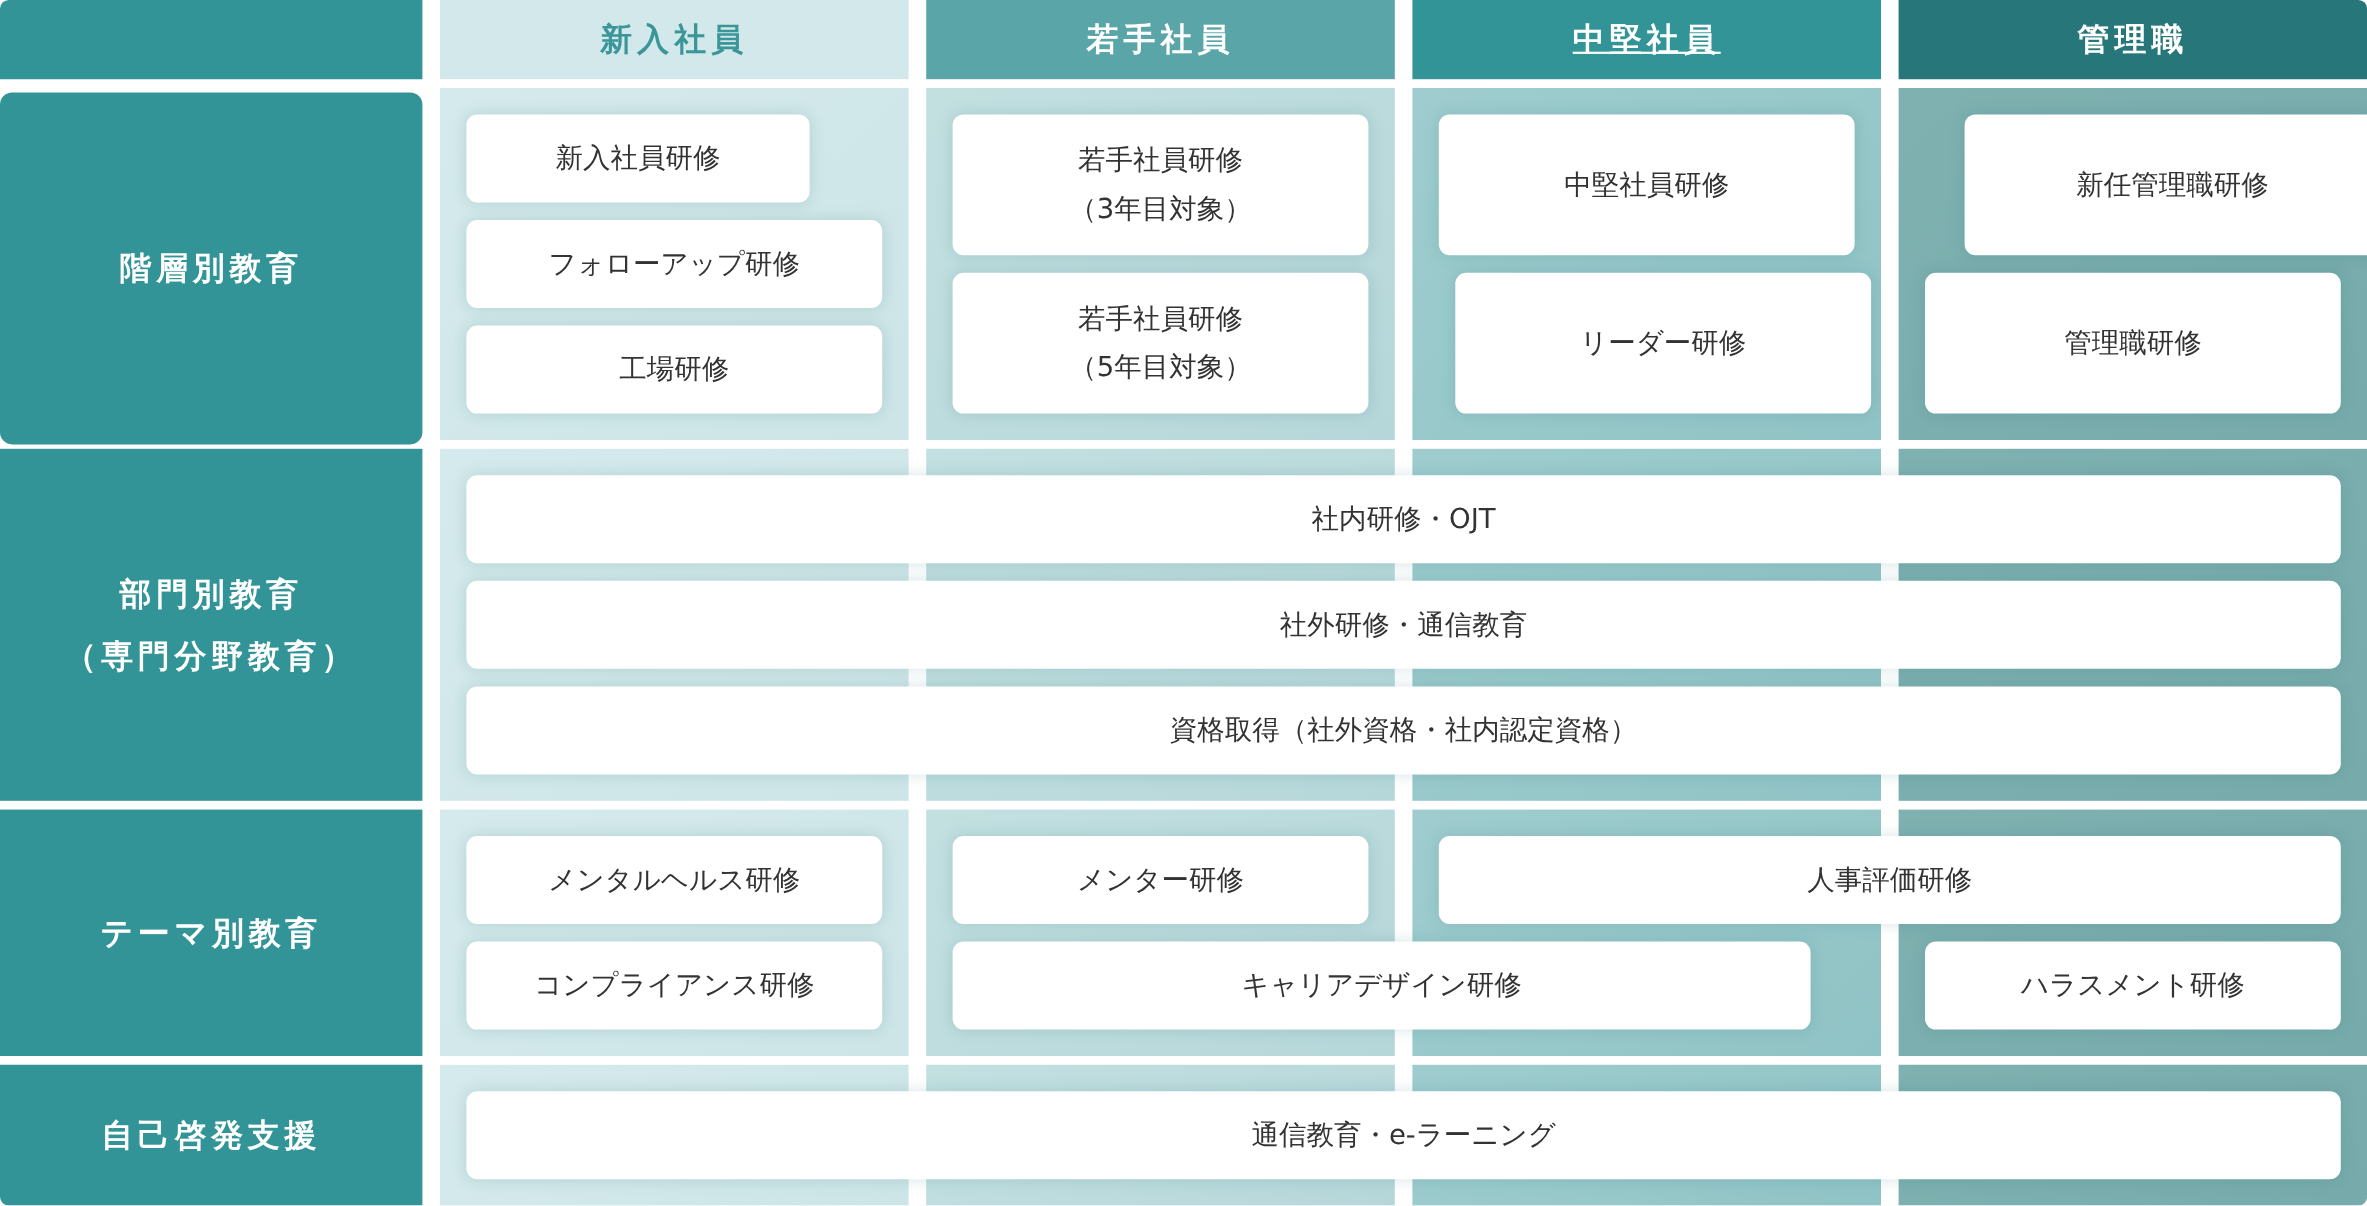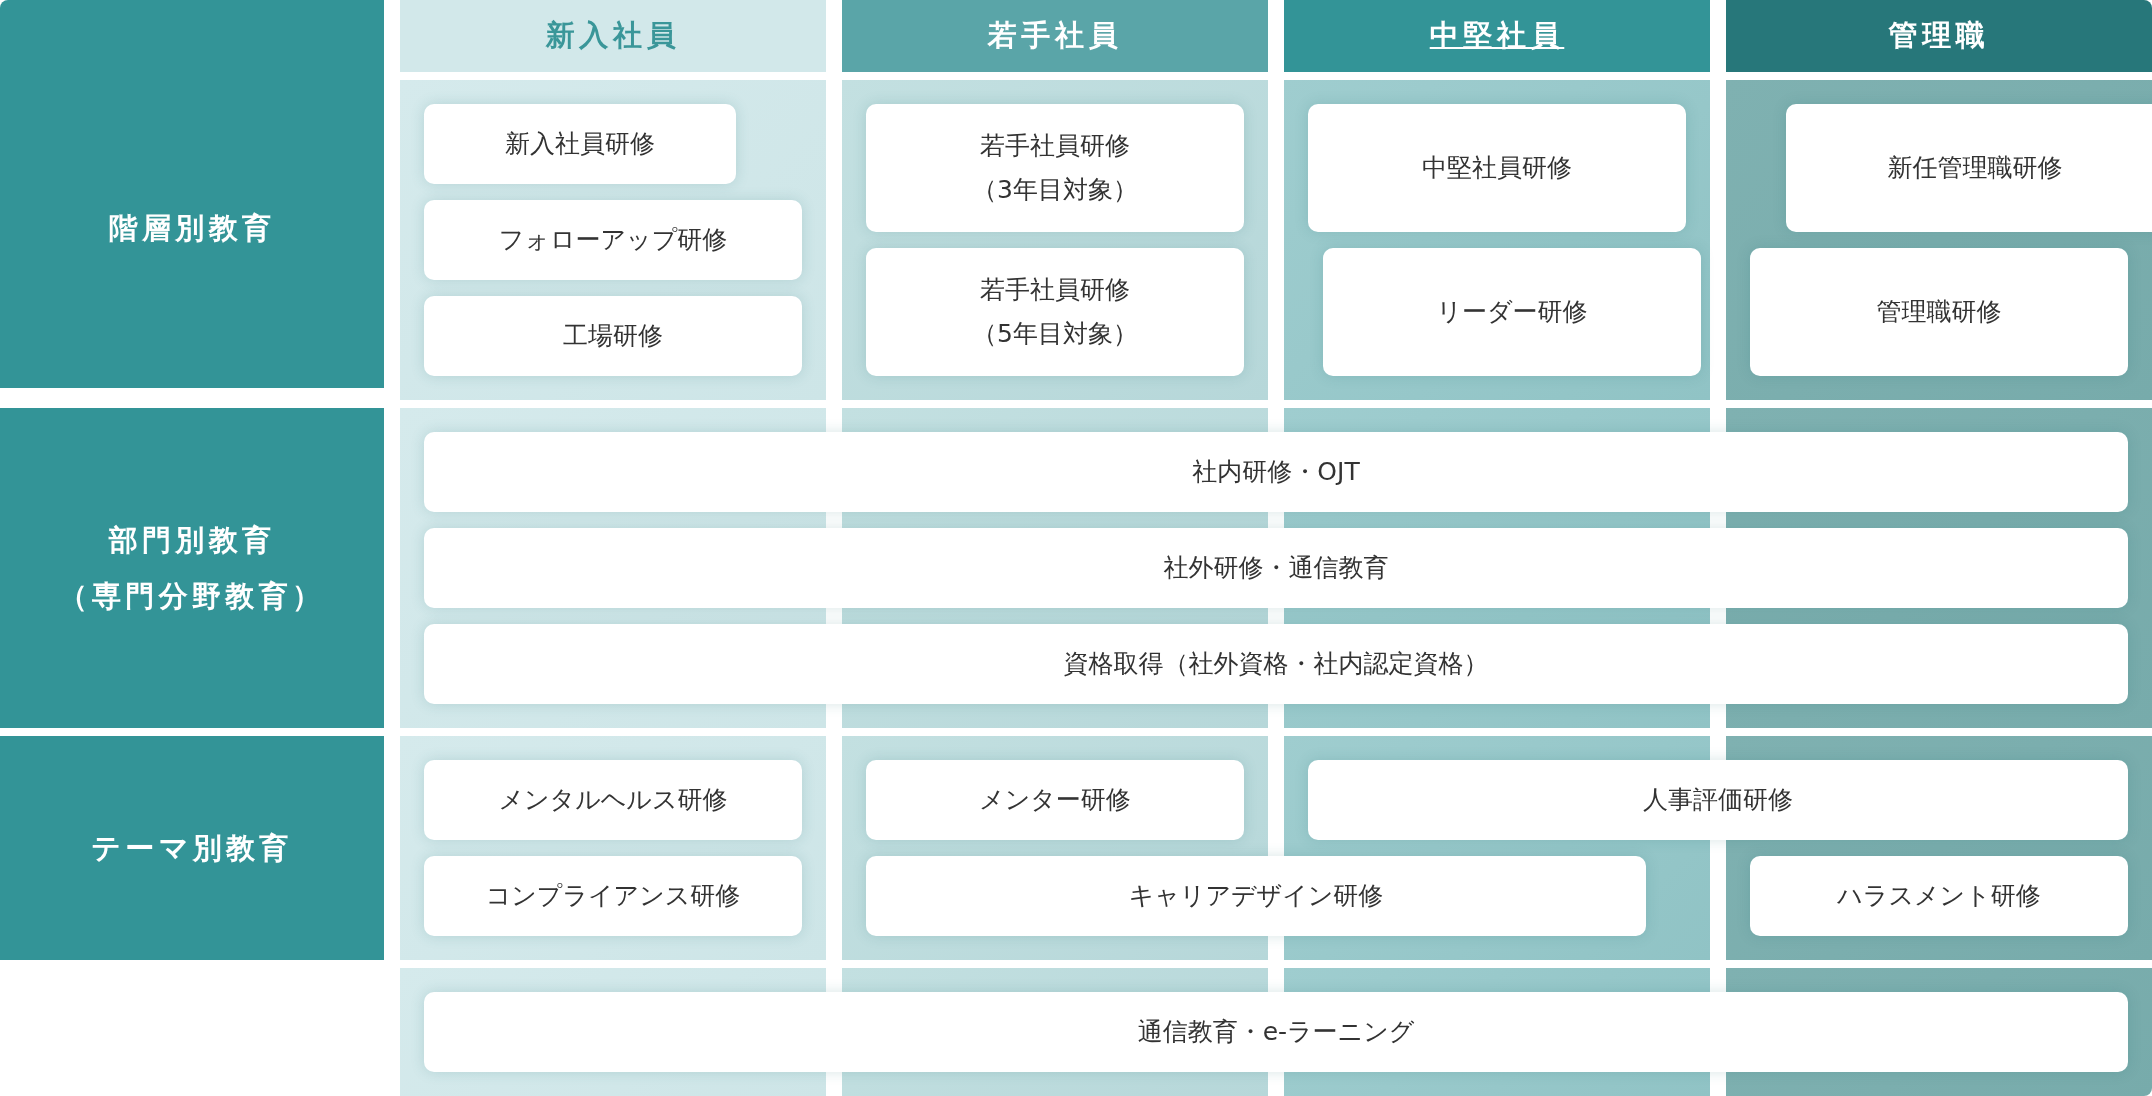--- a/index.html
+++ b/index.html
@@ -33,7 +33,7 @@
   <div class="cell hdr" style="left:1284px;top:0;width:426px;height:72px;background:#339497;text-decoration:underline;">中堅社員</div>
   <div class="cell hdr" style="left:1726px;top:0;width:426px;height:72px;background:#27777a;border-top-right-radius:8px;">管理職</div>
 
-  <div class="cell lbl" style="left:0;top:68px;width:384px;height:320px;">階層別教育</div>
+  <div class="cell lbl" style="left:0;top:84px;width:384px;height:320px;border-radius:11px;">階層別教育</div>
   <div class="cell lbl" style="left:0;top:408px;width:384px;height:320px;">部門別教育
 （専門分野教育）</div>
   <div class="cell lbl" style="left:0;top:736px;width:384px;height:224px;">テーマ別教育</div>

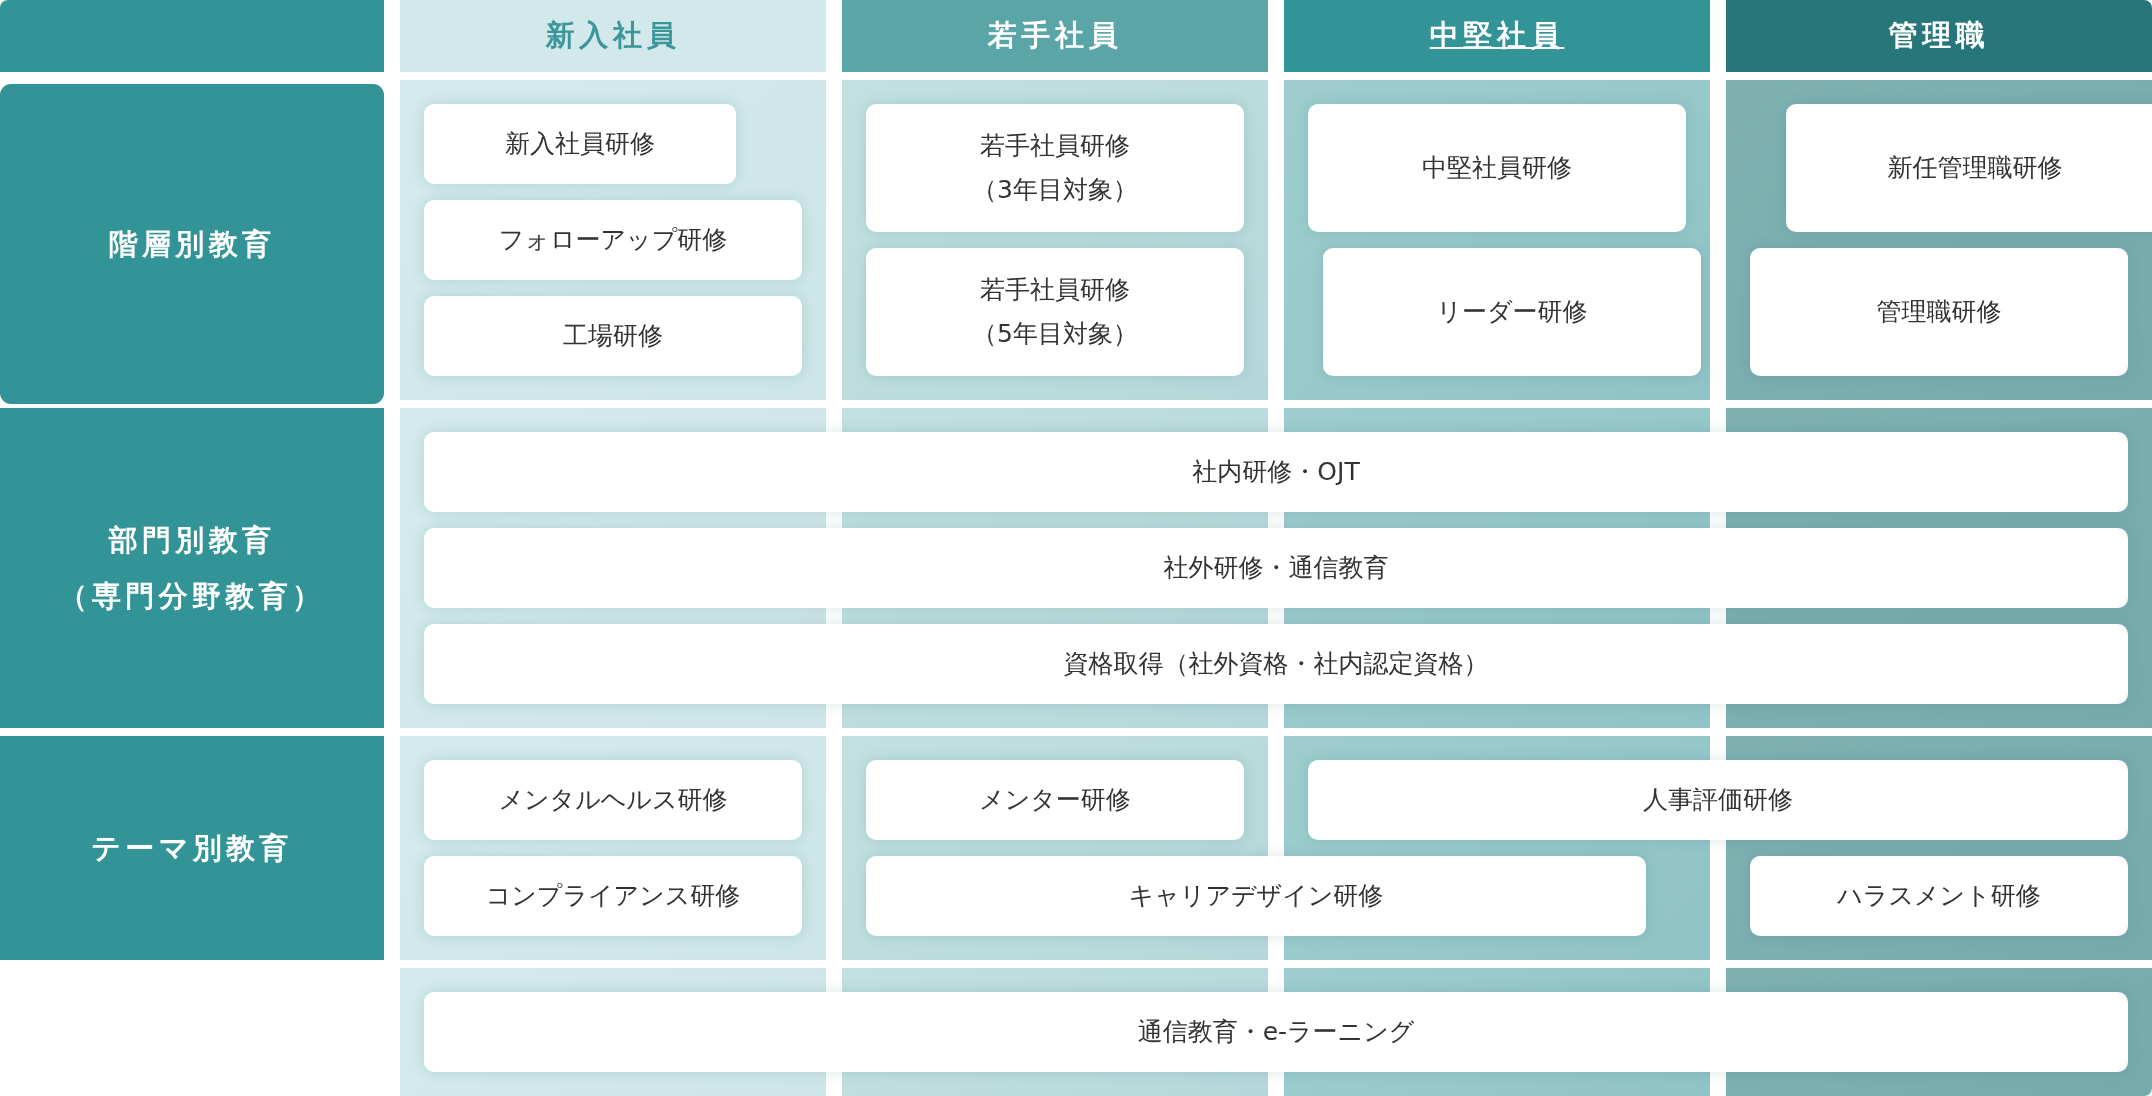--- a/index.html
+++ b/index.html
@@ -37,6 +37,7 @@
   <div class="cell lbl" style="left:0;top:408px;width:384px;height:320px;">部門別教育
 （専門分野教育）</div>
   <div class="cell lbl" style="left:0;top:736px;width:384px;height:224px;">テーマ別教育</div>
+  <div class="cell lbl" style="left:0;top:968px;width:384px;height:128px;border-bottom-left-radius:8px;">自己啓発支援</div>
 
   <div class="cell col1" style="left:400px;top:80px;width:426px;height:320px;"></div>
   <div class="cell col2" style="left:842px;top:80px;width:426px;height:320px;"></div>

